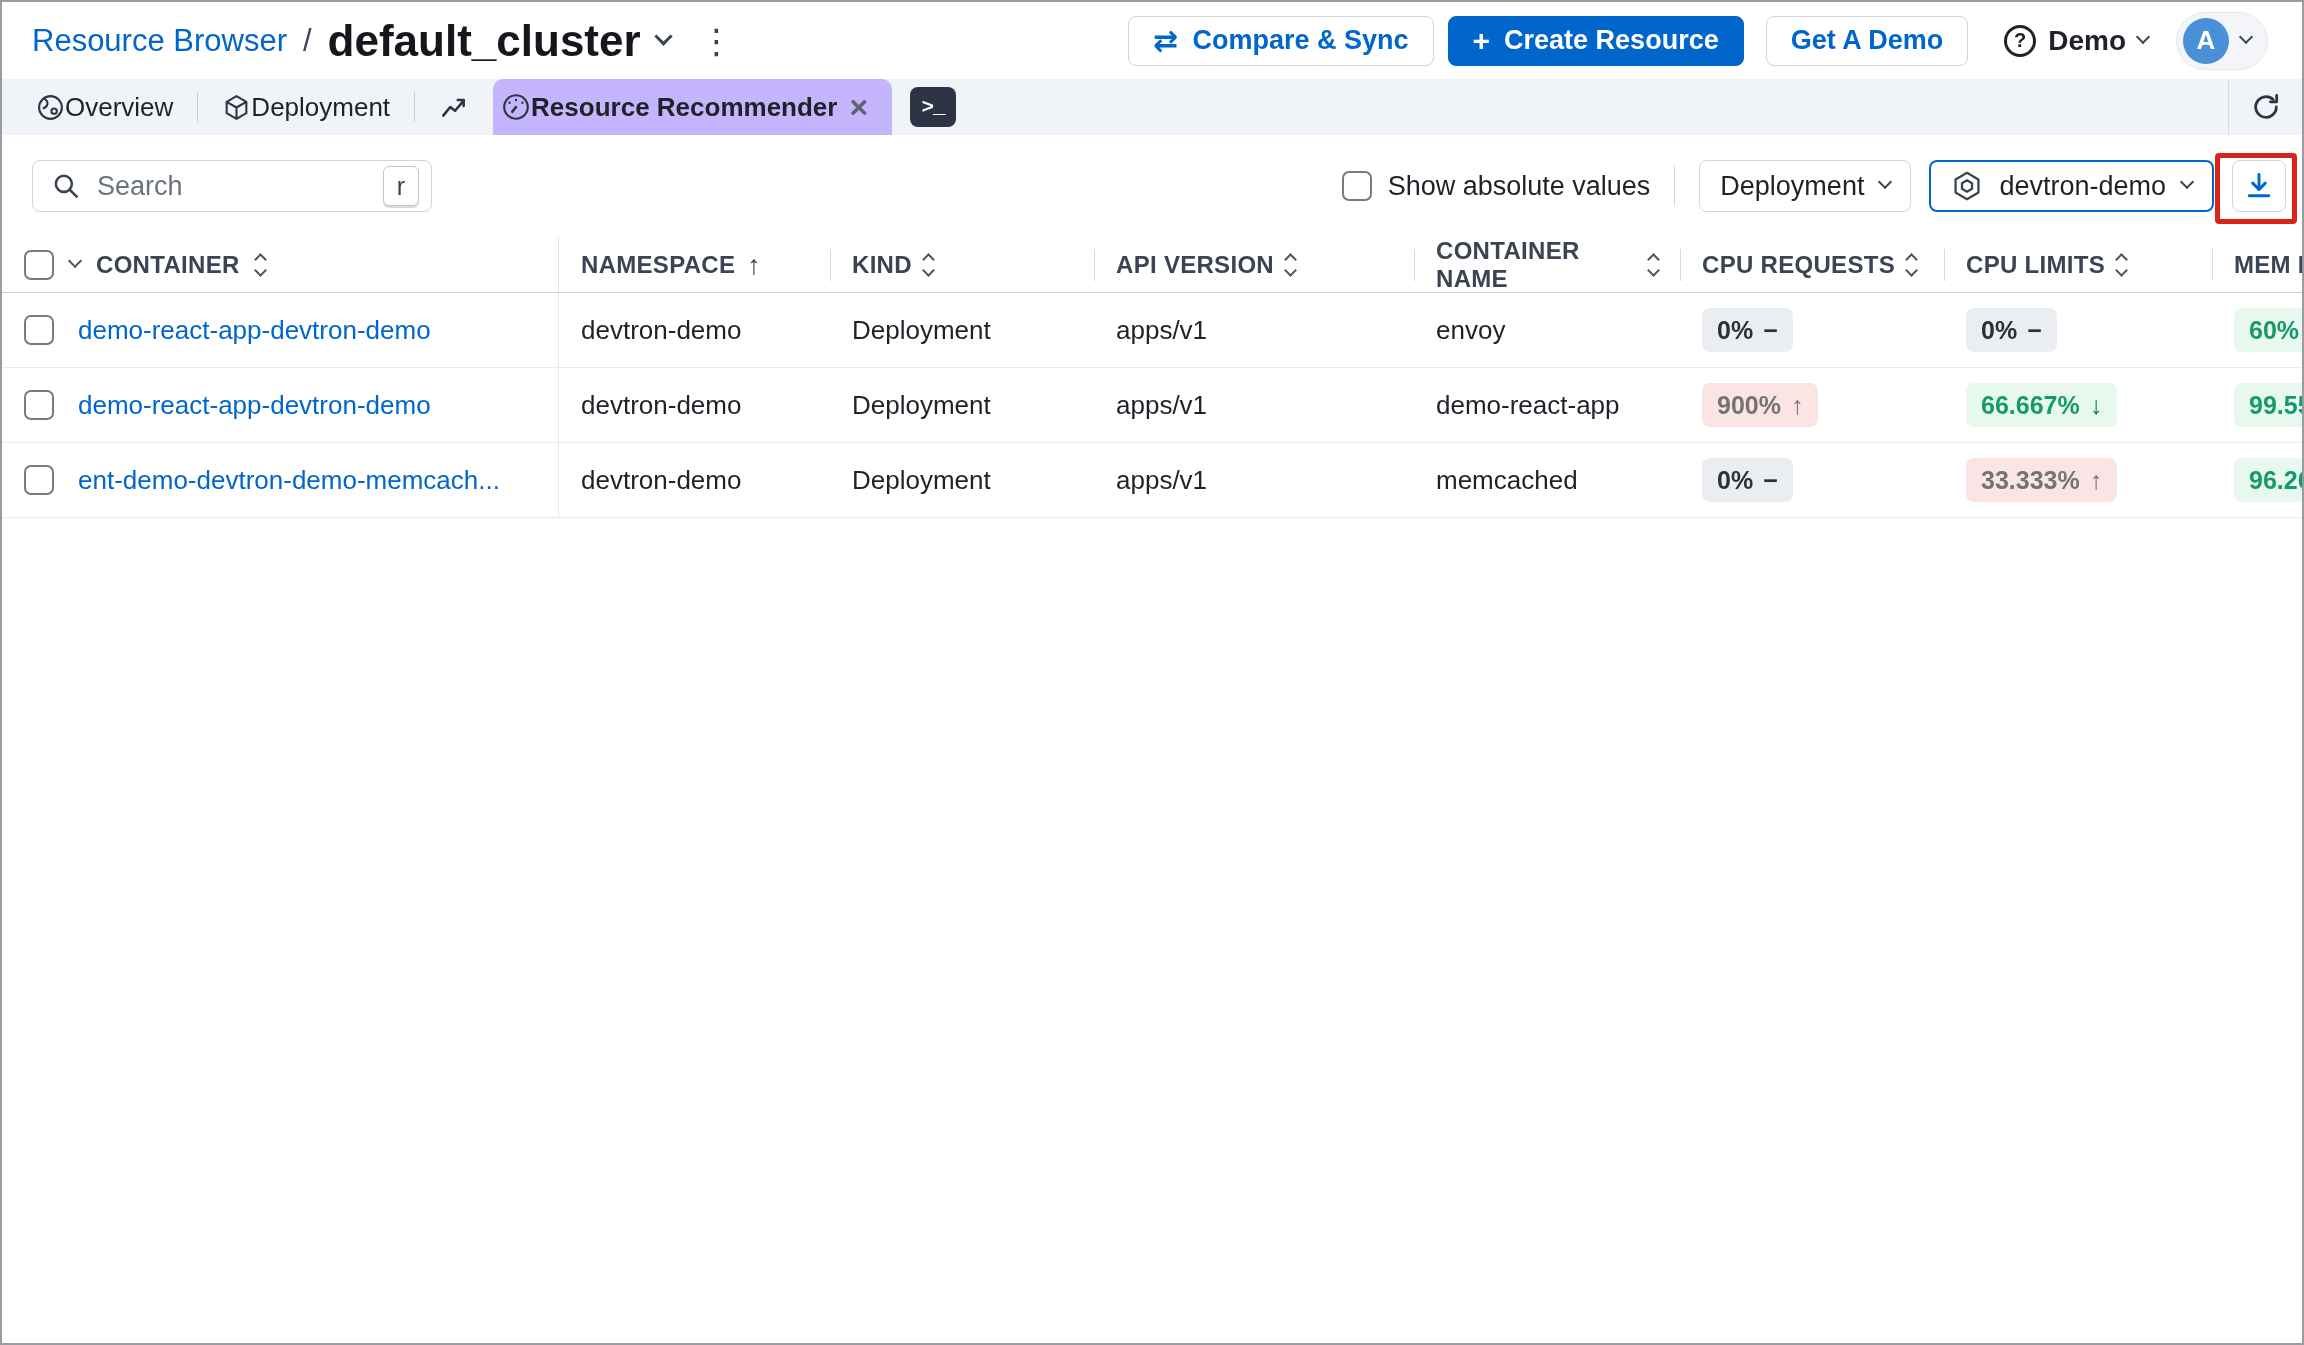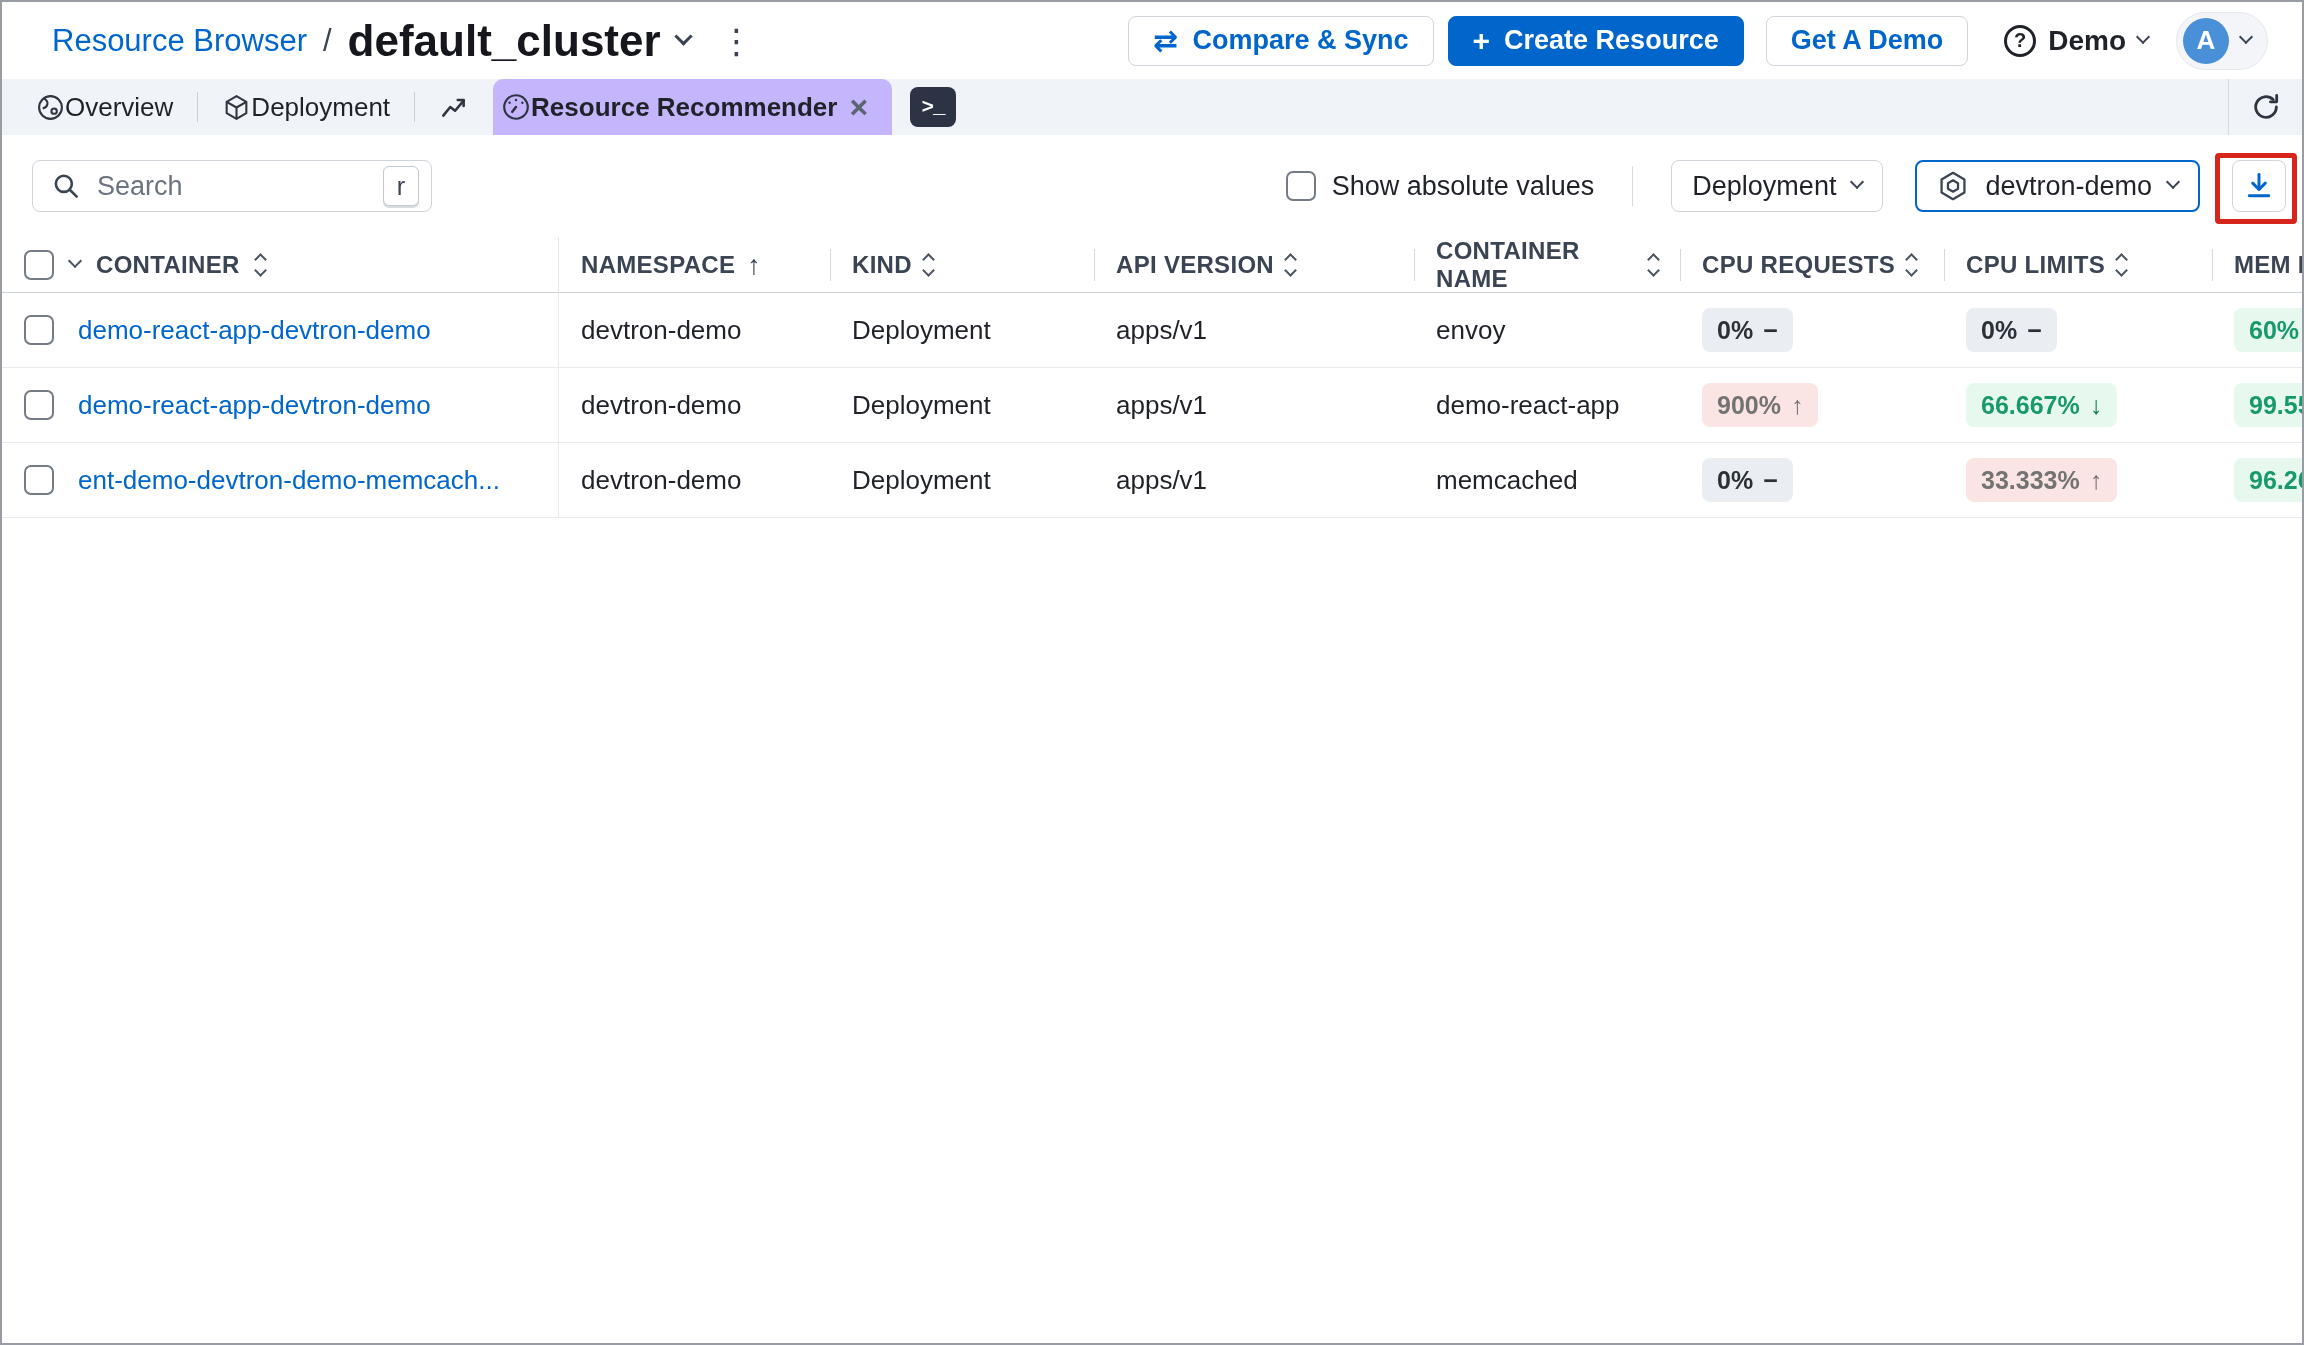--- a/index.html
+++ b/index.html
@@ -8,7 +8,7 @@
   .window{position:relative;width:2304px;height:1345px;border:2px solid #999DA3;background:#fff;overflow:hidden;}
 
   
-  .topbar{height:77px;display:flex;align-items:center;justify-content:space-between;padding:0 34px 0 30px;background:#fff;margin-left:20px;}
+  .topbar{height:77px;display:flex;align-items:center;justify-content:space-between;padding:0 34px 0 30px;background:#fff;}
   .breadcrumb{display:flex;align-items:center;gap:16px;font-size:31px;}
   .bc-link{color:#0066CC;cursor:pointer;text-decoration:none;}
   .bc-sep{color:#3B4453;}

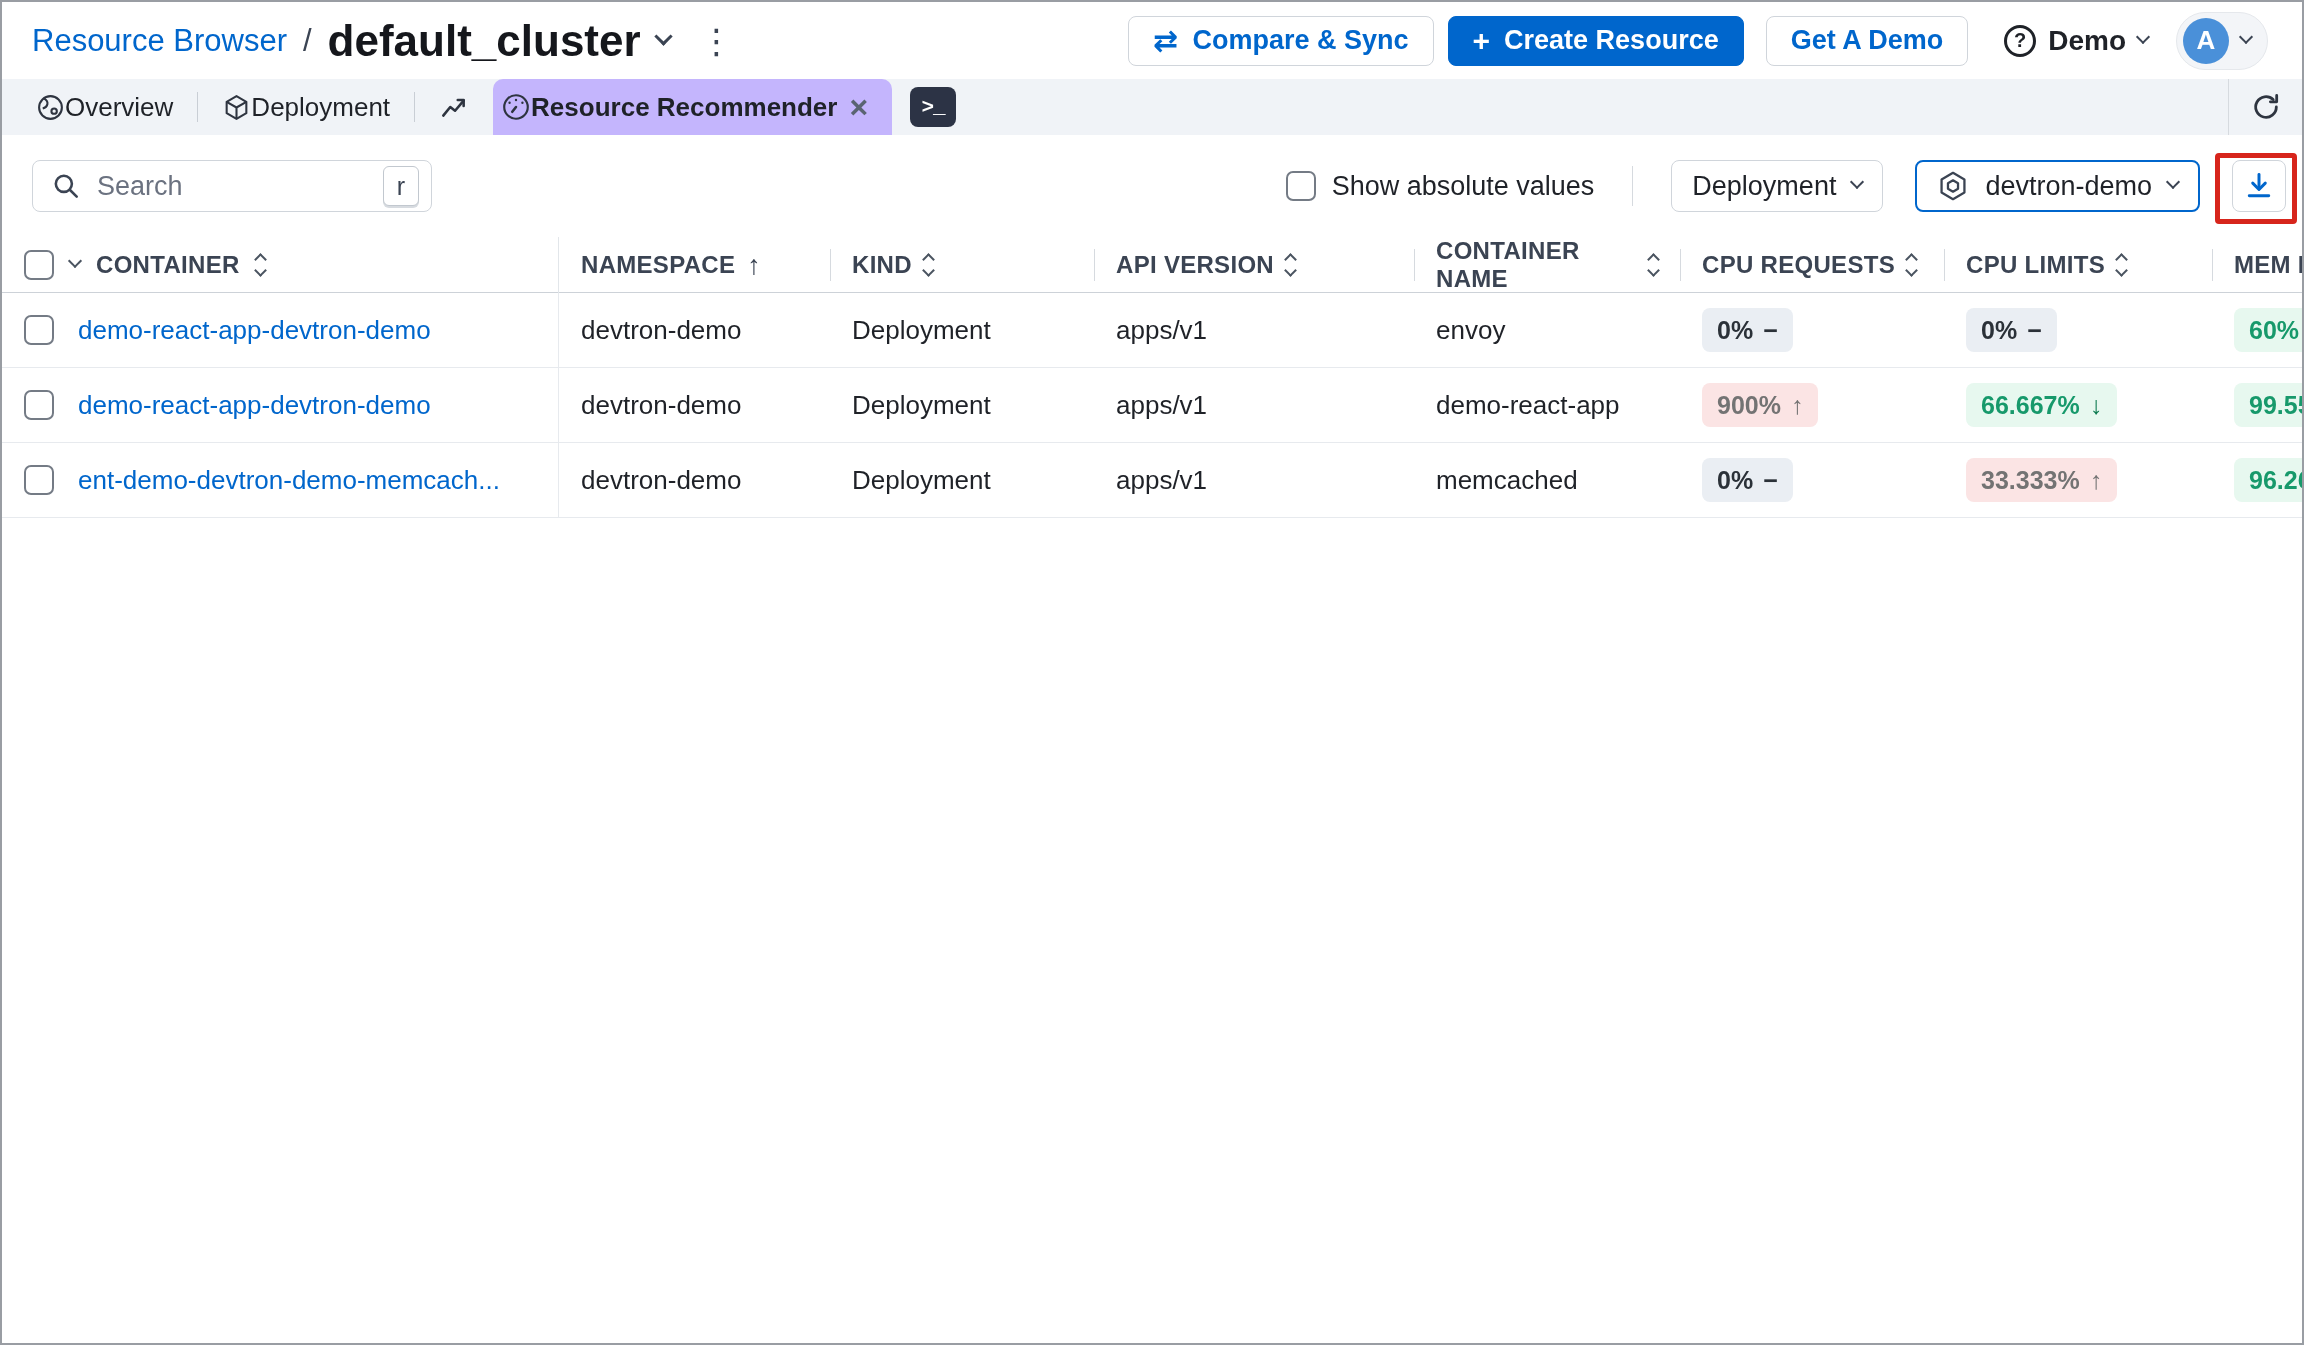--- a/index.html
+++ b/index.html
@@ -45,7 +45,7 @@
   .search input{border:none;outline:none;flex:1;font-size:27px;font-family:inherit;color:#1F2228;min-width:0;background:transparent;}
   .search input::placeholder{color:#6B7280;}
   .kbd{min-width:36px;height:40px;border:1px solid #C2C8CF;border-radius:6px;display:flex;align-items:center;justify-content:center;font-size:25px;color:#3B4453;background:#fff;box-shadow:0 2px 0 #D7DBE0;padding:0 6px;}
-  .toolbar-right{display:flex;align-items:center;gap:32px;margin-left:16px;}
+  .toolbar-right{display:flex;align-items:center;gap:18px;margin-left:16px;}
   .check-row{display:flex;align-items:center;gap:16px;font-size:27px;cursor:pointer;}
   .checkbox{width:30px;height:30px;border:2px solid #747B85;border-radius:7px;background:#fff;flex:0 0 auto;}
   .v-divider{width:1px;height:40px;background:#D6DADF;margin:0 6px;}

